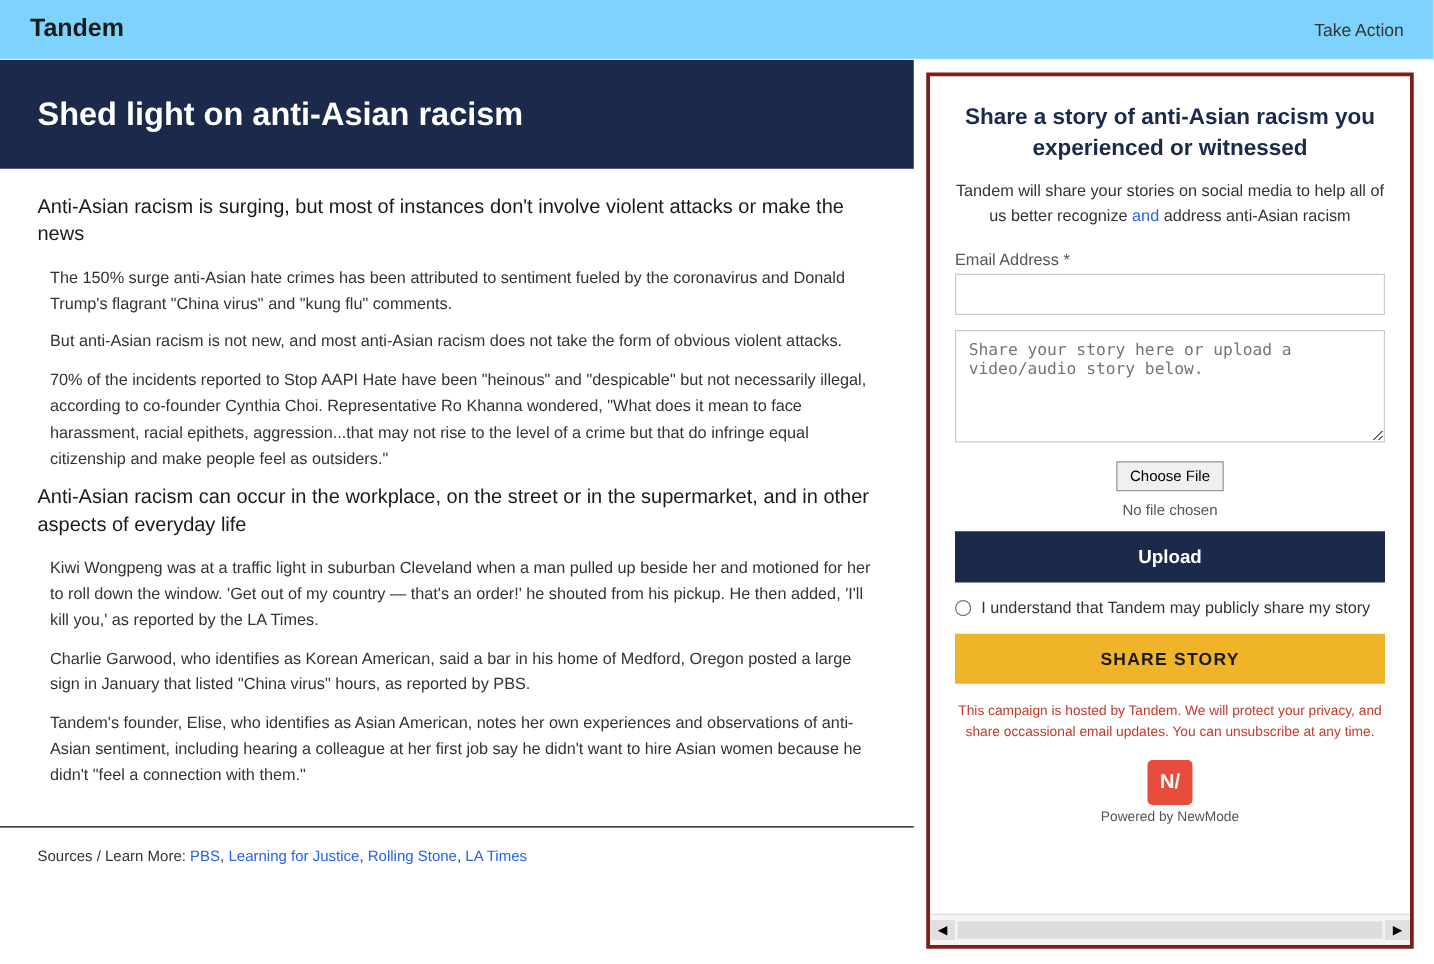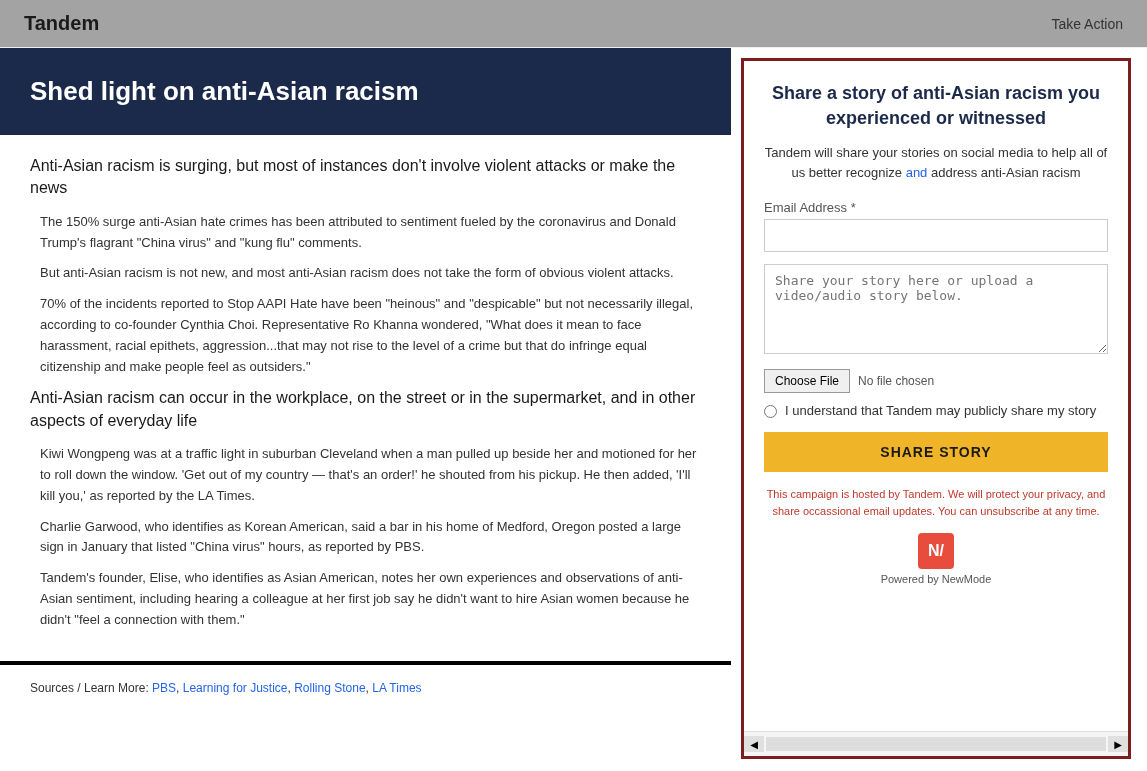--- a/index.html
+++ b/index.html
@@ -12,7 +12,7 @@
       align-items: center;
       padding: 12px 24px;
       border-bottom: 1px solid #eee;
-      background: #a3a3a3;
+      background: #7dd3fc;
     }
     .header-logo {
       font-size: 20px;

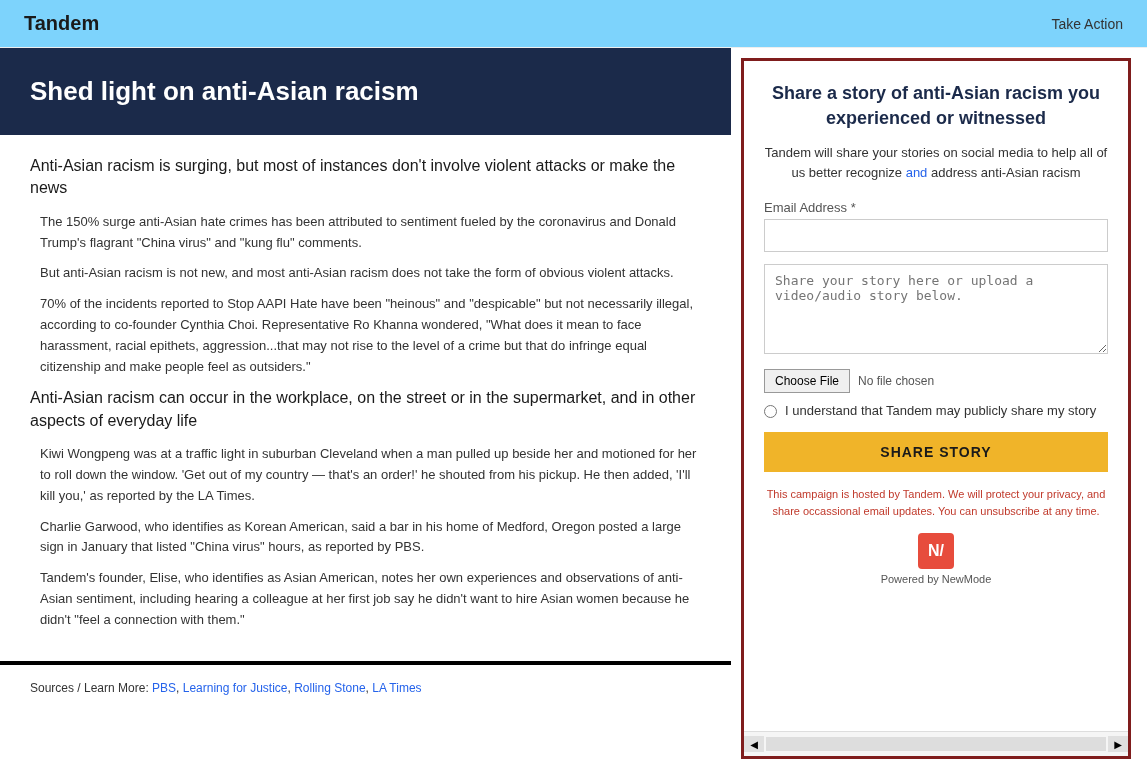--- a/index.html
+++ b/index.html
@@ -155,6 +155,7 @@
       align-items: center;
       gap: 8px;
       margin-bottom: 10px;
+      flex-direction: column;
     }
 
     .choose-file-btn {

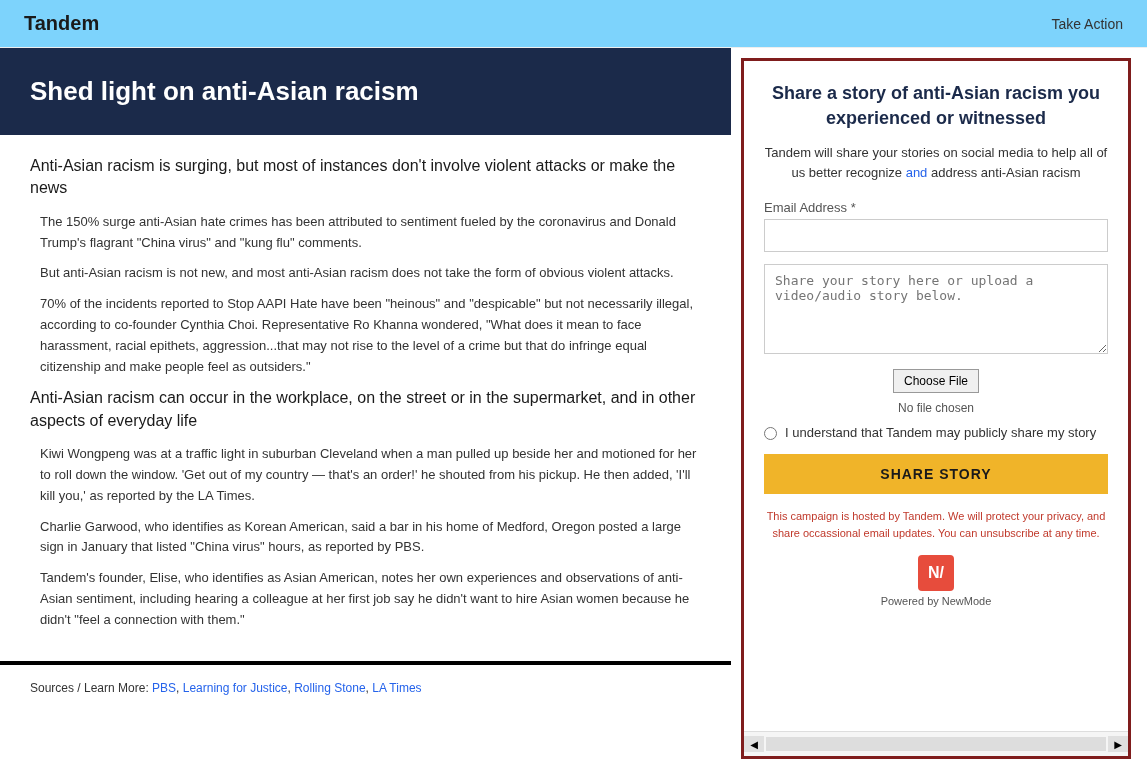--- a/index.html
+++ b/index.html
@@ -331,6 +331,7 @@
         <span class="no-file-text">No file chosen</span>
       </div>
 
+      <button class="upload-btn">Upload</button>
 
       <div class="checkbox-row">
         <input type="radio" style="">

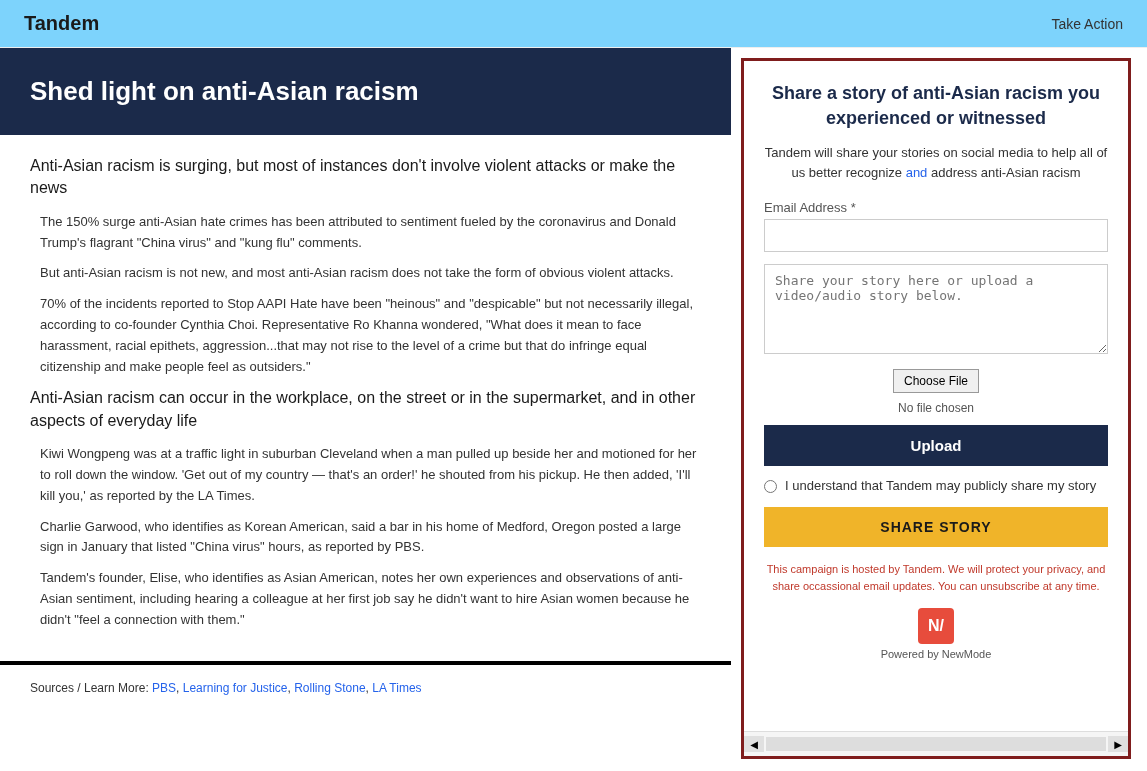--- a/index.html
+++ b/index.html
@@ -73,7 +73,7 @@
       padding: 16px 30px;
       font-size: 12px;
       color: #333;
-      border-top: 4px solid #000000;
+      border-top: 1px solid #000000;
       margin-top: 10px;
     }
     .sources-bar a {

